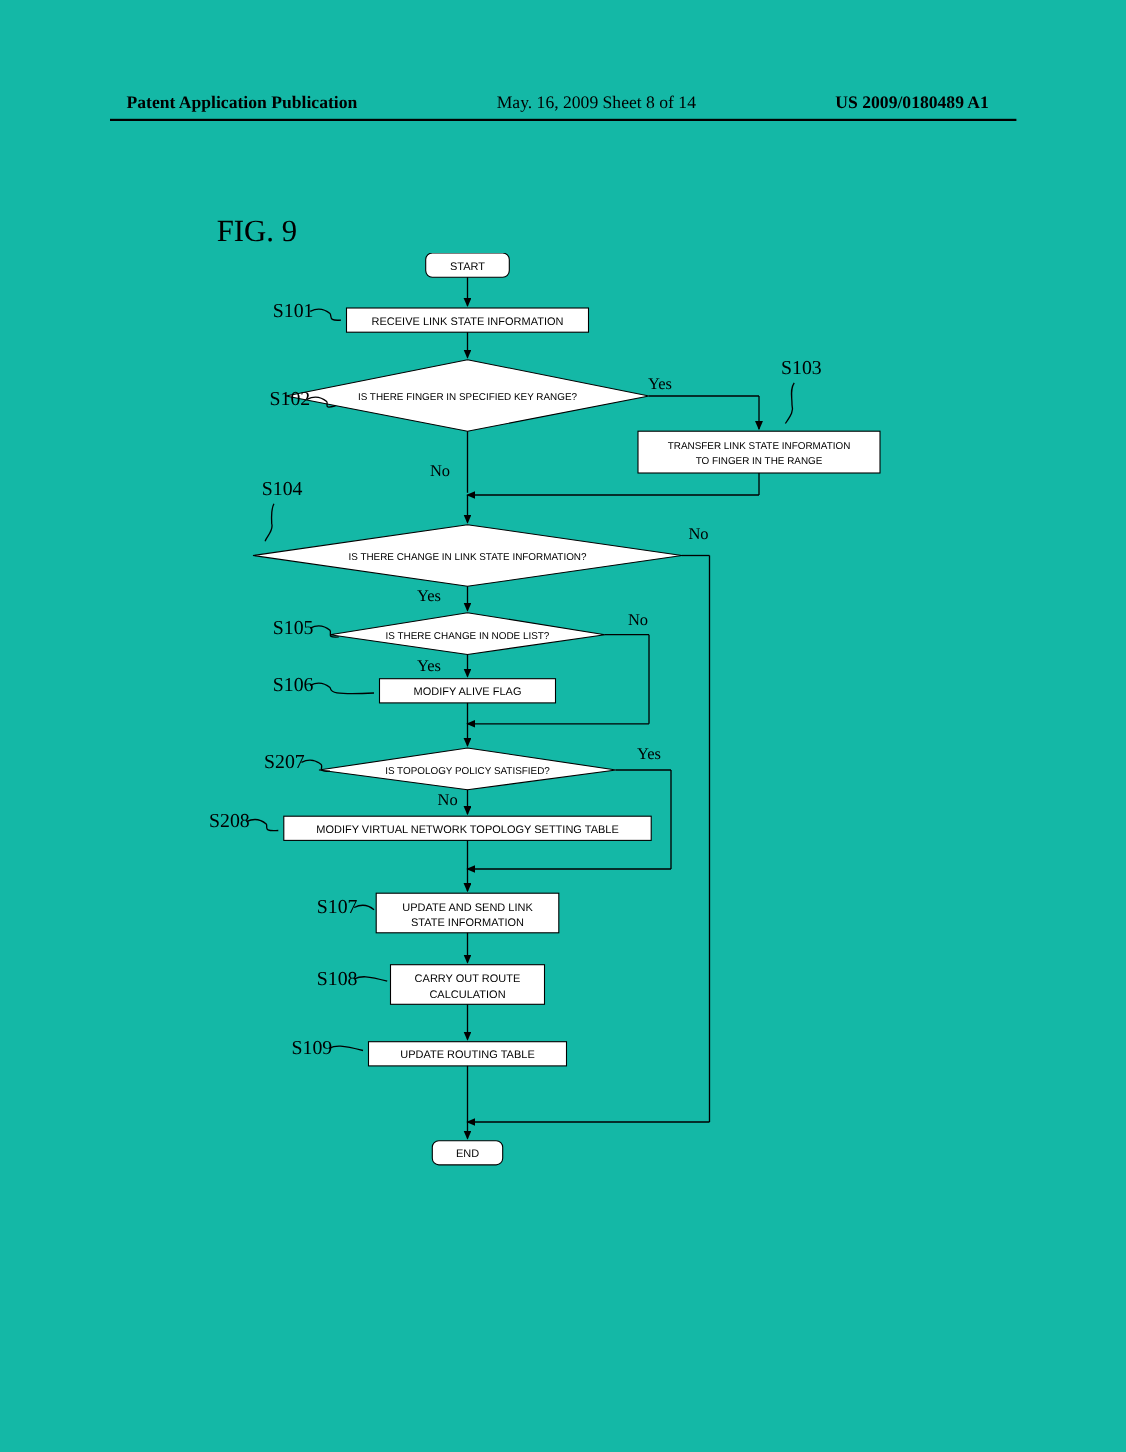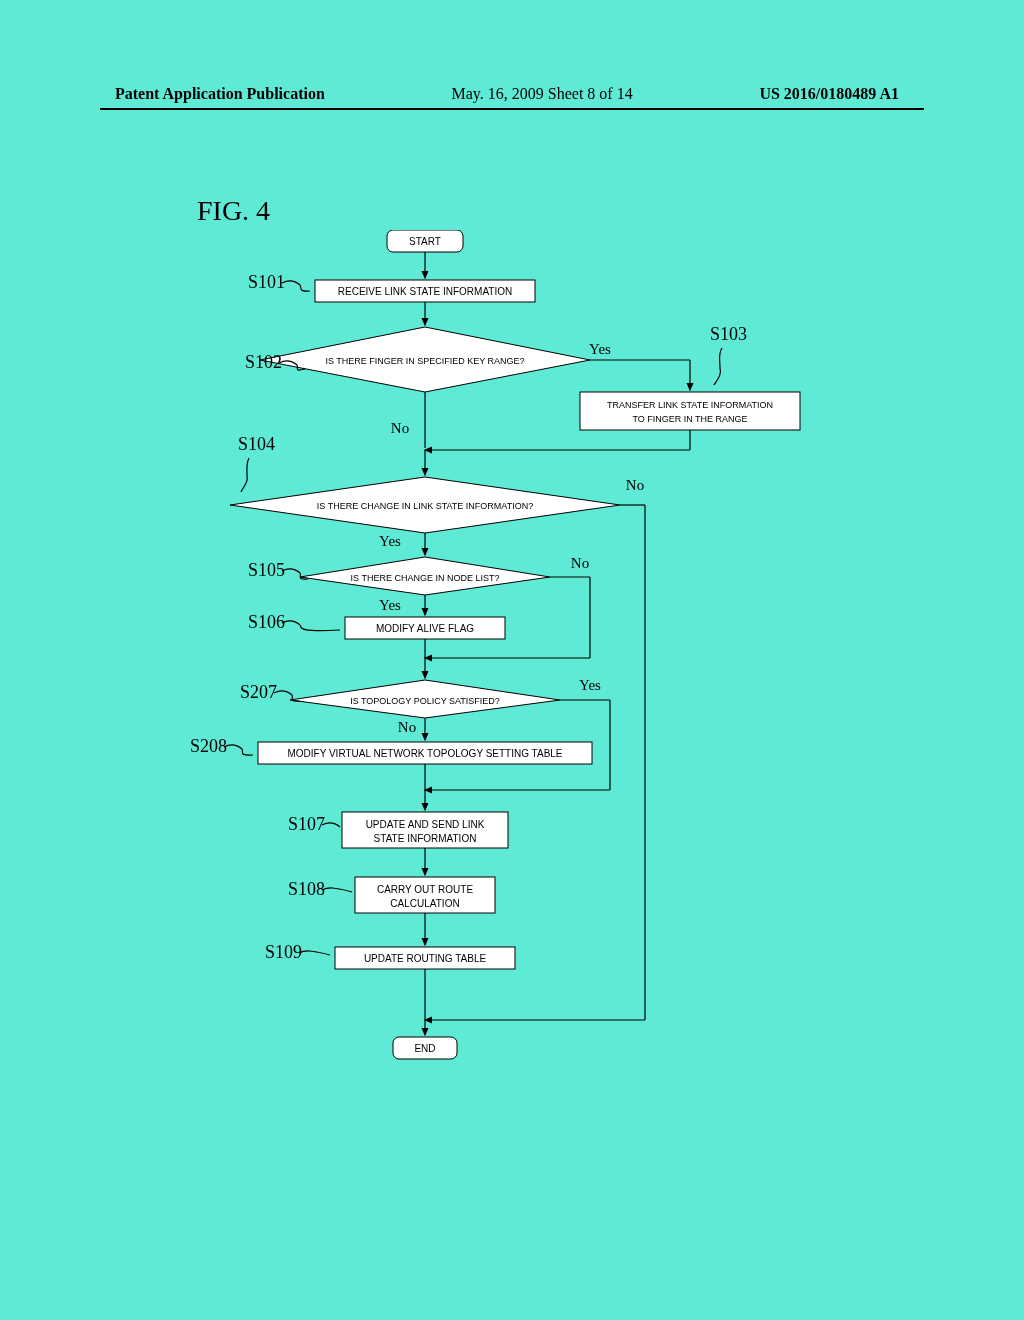--- a/index.html
+++ b/index.html
@@ -12,7 +12,7 @@
     width: 1024px;
     height: 1320px;
     position: relative;
-    background: #5eead4;
+    background: #14b8a6;
   }
   .header {
     position: absolute;

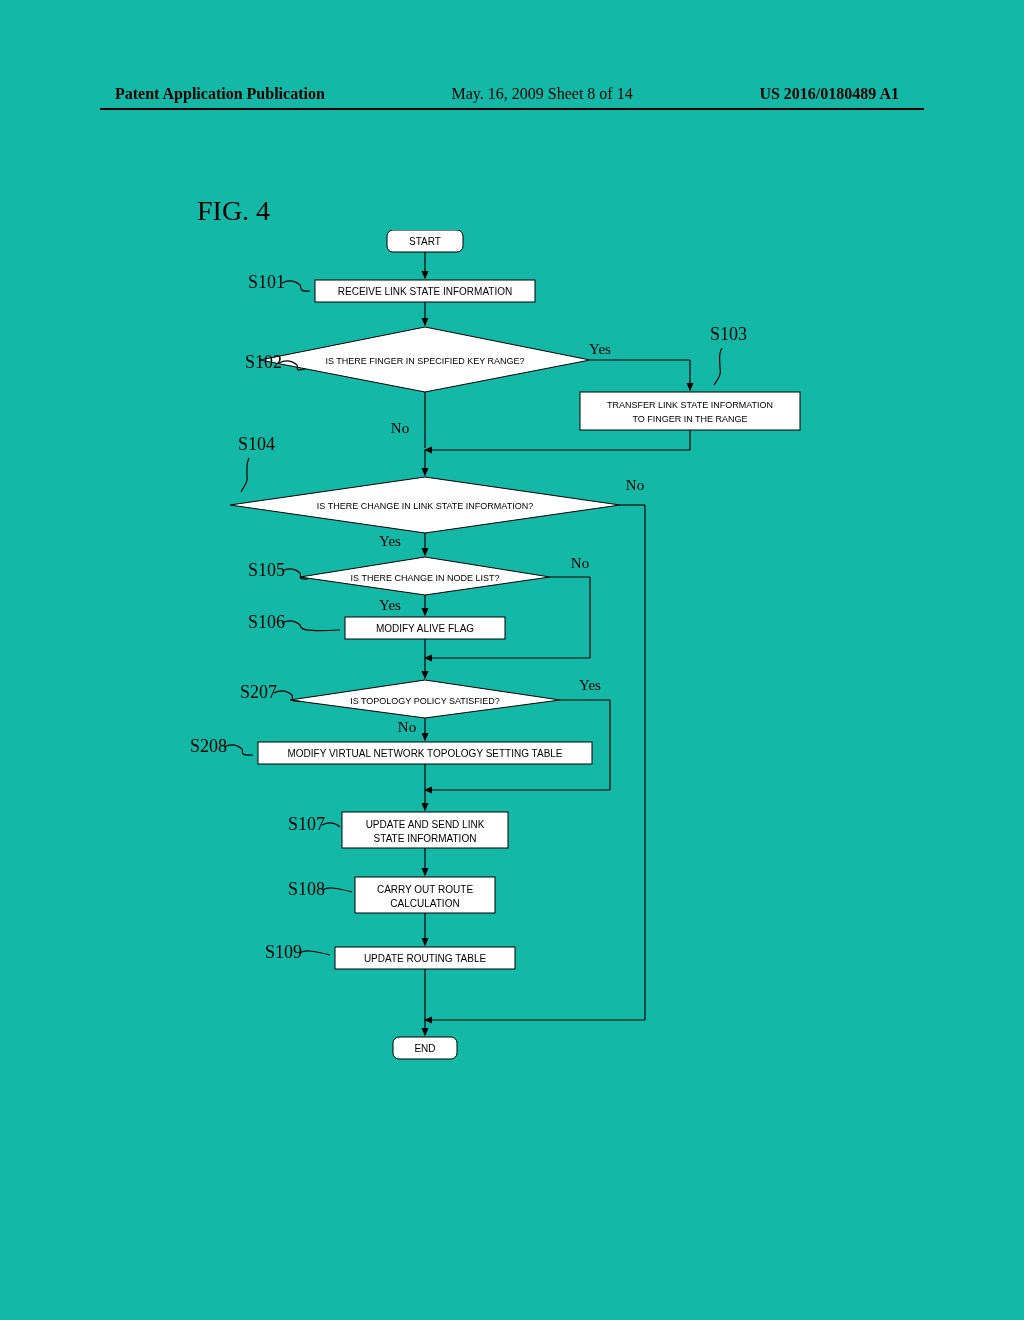--- a/index.html
+++ b/index.html
@@ -55,7 +55,7 @@
   <div class="header">
     <span class="left">Patent Application Publication</span>
     <span>May. 16, 2009  Sheet 8 of 14</span>
-    <span class="right">US 2016/0180489 A1</span>
+    <span class="right">US 2009/0180489 A1</span>
   </div>
   <div class="hr"></div>
   <div class="fig">FIG. 4</div>

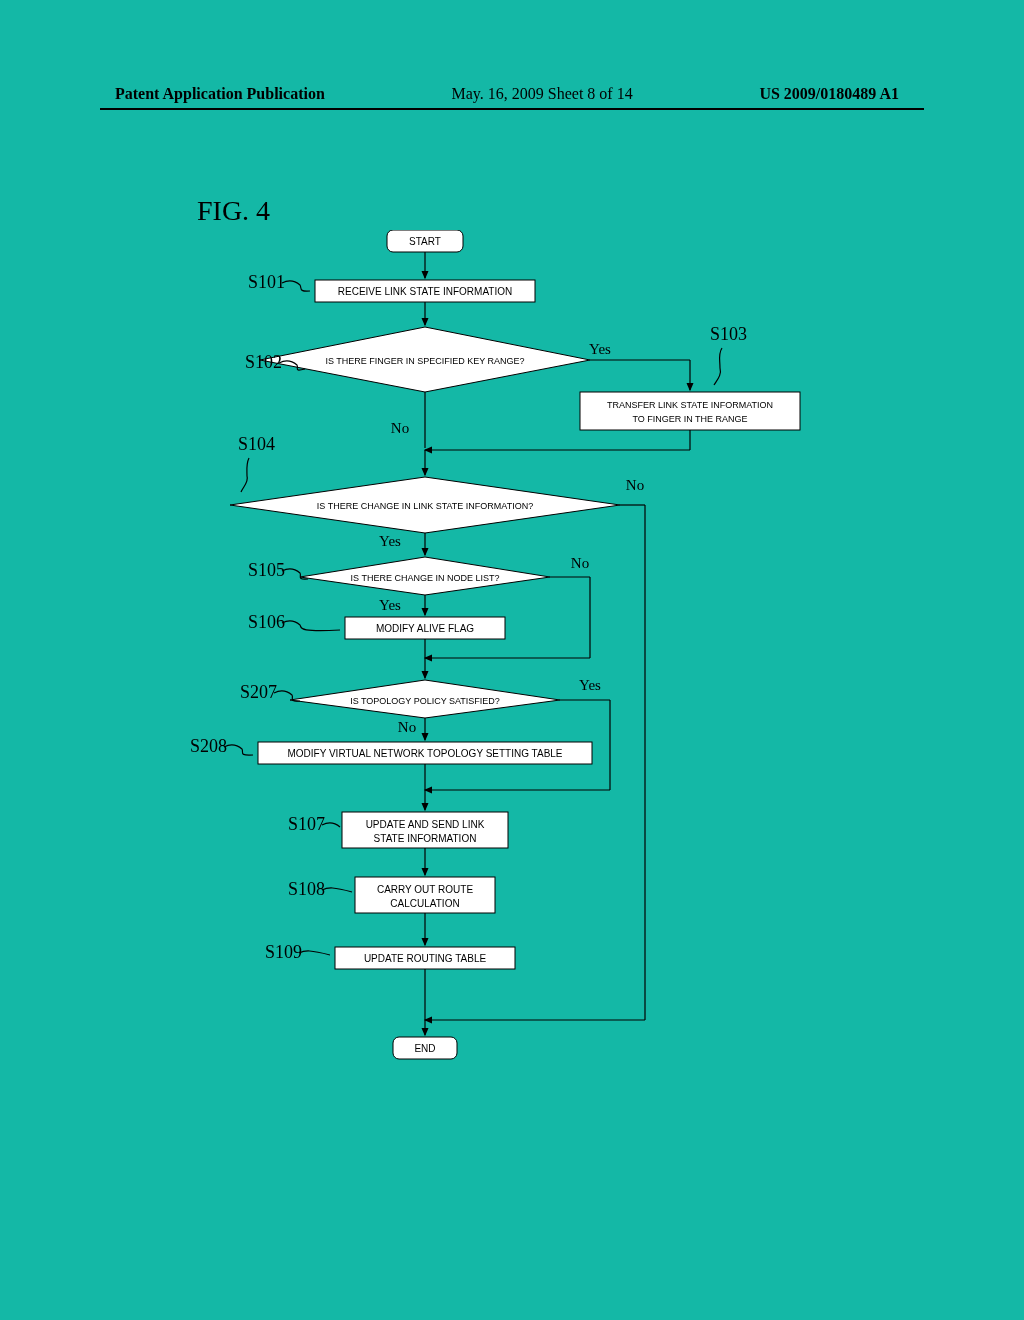--- a/index.html
+++ b/index.html
@@ -58,7 +58,7 @@
     <span class="right">US 2009/0180489 A1</span>
   </div>
   <div class="hr"></div>
-  <div class="fig">FIG. 4</div>
+  <div class="fig">FIG. 9</div>
 
   <div class="svgwrap">
     <svg viewBox="0 0 710 830">

